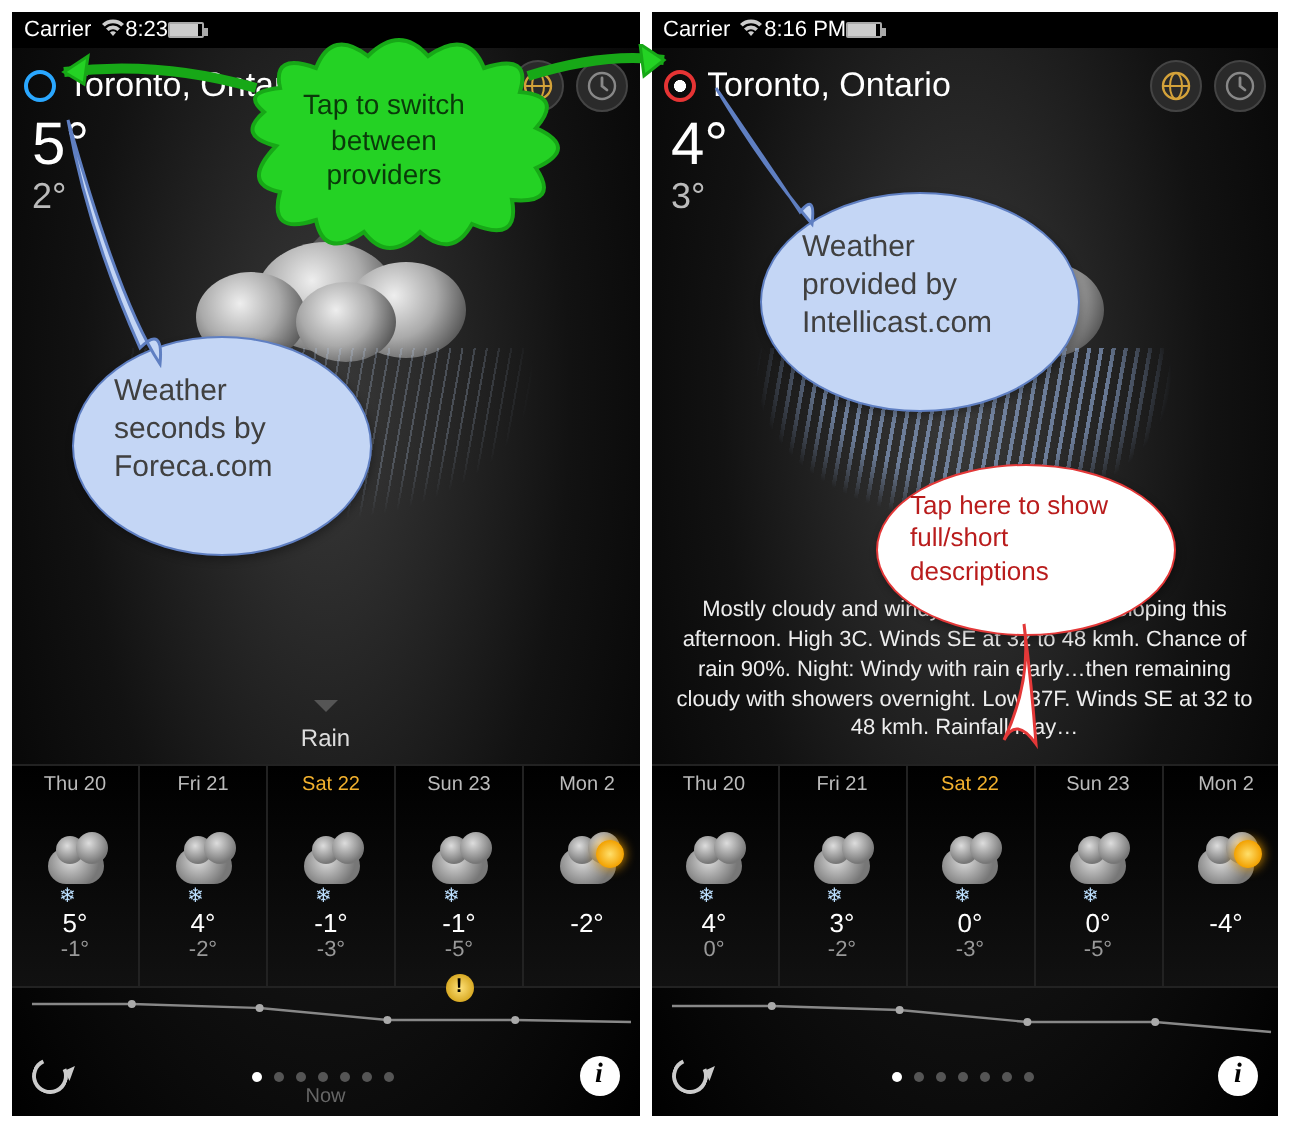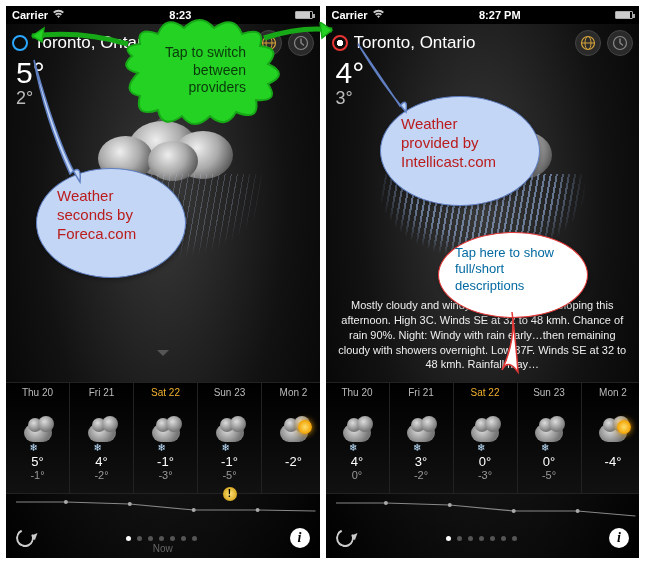--- a/index.html
+++ b/index.html
@@ -31,10 +31,9 @@
     background: #000;
     display: flex;
     align-items: center;
-    justify-content: space-between;
     padding: 0 6px;
     font-size: 11px;
-    font-weight: 700;
+    font-weight: 400;
   }
   .status .left { display:flex; align-items:center; gap:4px; }
   .status .battery { width:18px; height:8px; border:1px solid #aaa; border-radius:1px; position:relative; }

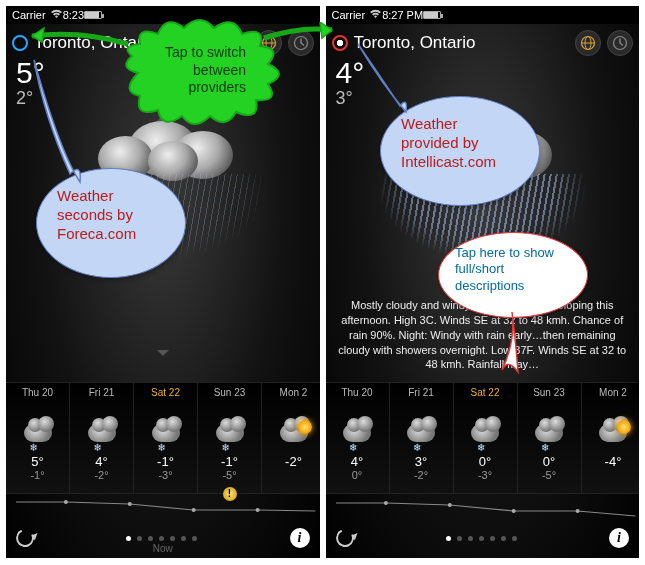--- a/index.html
+++ b/index.html
@@ -338,7 +338,7 @@
             </svg>
         </span>
       </div>
-      <span>8:27 PM</span>
+      <span>8:16 PM</span>
       <div class="battery">
           <div class="fill"></div>
         </div>

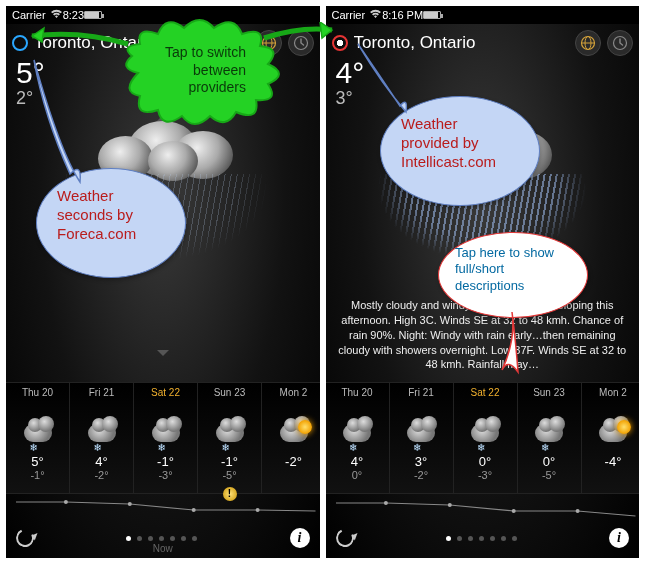--- a/index.html
+++ b/index.html
@@ -186,7 +186,7 @@
     color:#0a3a0a;
     font-size:14px;
     line-height:1.25;
-    text-align:right;
+    text-align:center;
   }
   .green-burst svg { position:absolute; inset:0; }
   .green-burst .txt { position:relative; padding:26px 22px 26px 20px; width:150px;}

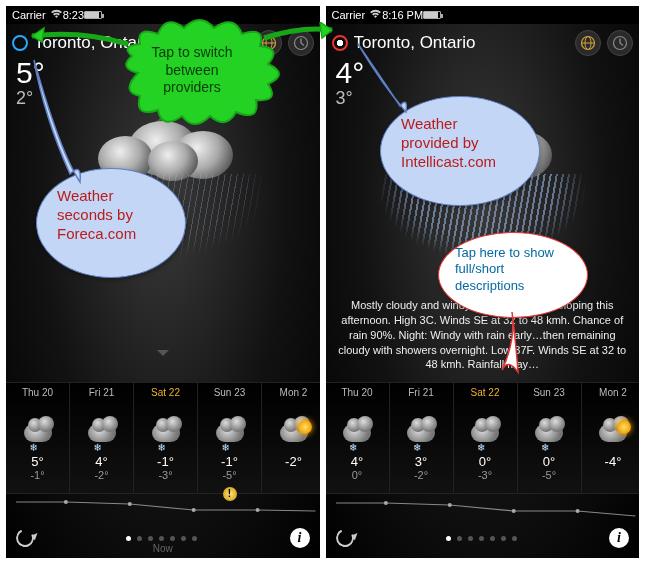--- a/index.html
+++ b/index.html
@@ -169,7 +169,7 @@
     border:1.5px solid #5f7fc2;
     border-radius:50%;
     padding:18px 20px;
-    color:#b91c1c;
+    color:#404040;
     font-size:15px;
     line-height:1.25;
     text-align:left;

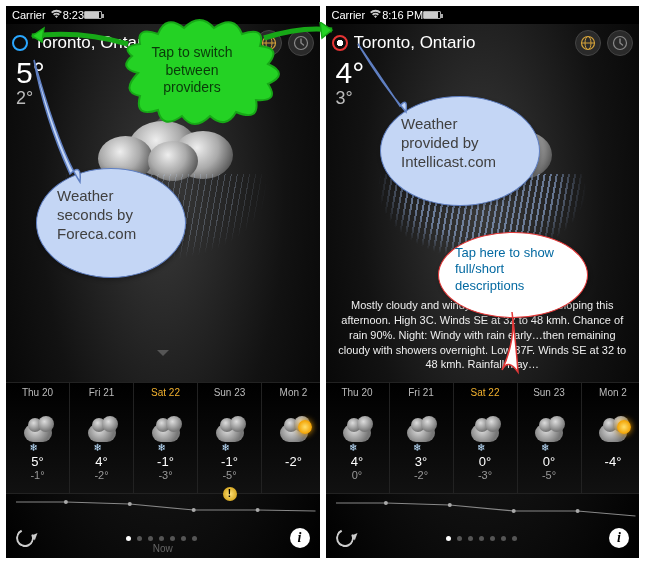--- a/index.html
+++ b/index.html
@@ -495,7 +495,7 @@
 </div>
 
 <div class="callout" style="left:438px; top:232px;">
-  <div class="bubble red sm" style="width:150px;height:86px;background:#fff;color:#0369a1;">Tap here to show full/short descriptions</div>
+  <div class="bubble red sm" style="width:150px;height:86px;background:#fff;color:#b91c1c;">Tap here to show full/short descriptions</div>
   <div class="tail" style="left:60px; top:78px;">
     <svg width="40" height="70">
         <path d="M14 2 Q18 34 20 62 Q10 48 4 60 Q18 30 14 2 Z" fill="#fff" stroke="#e33838" stroke-width="1.5"></path>

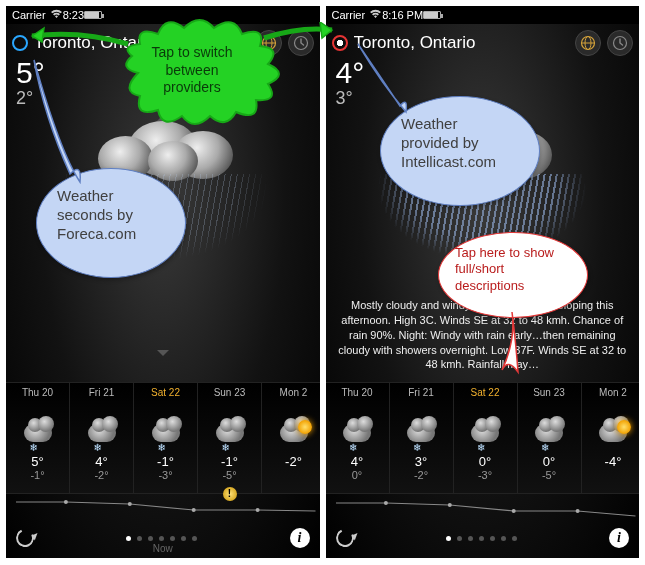--- a/index.html
+++ b/index.html
@@ -250,6 +250,7 @@
     </div>
 
     <div class="chev-down"></div>
+    <div class="cond-label">Rain</div>
 
     <div class="strip">
         <div class="day">

